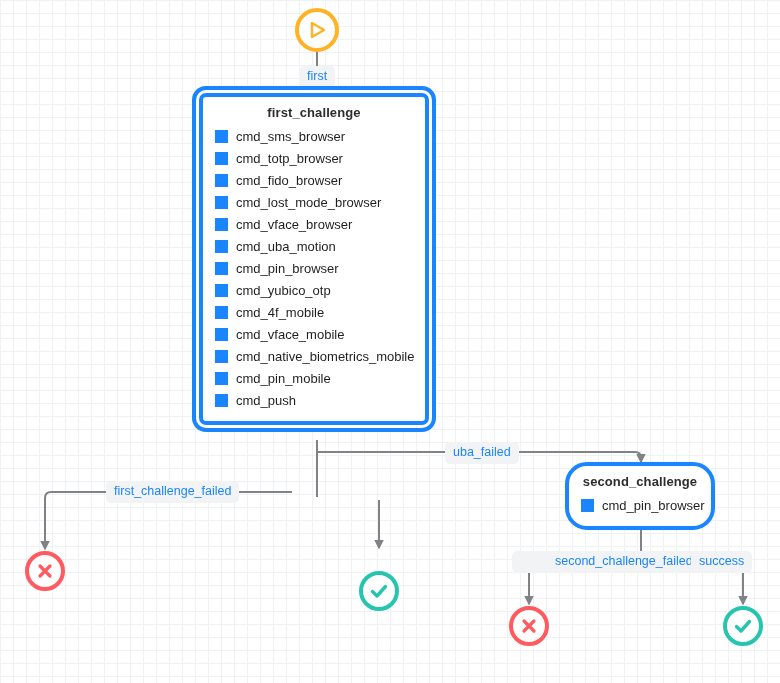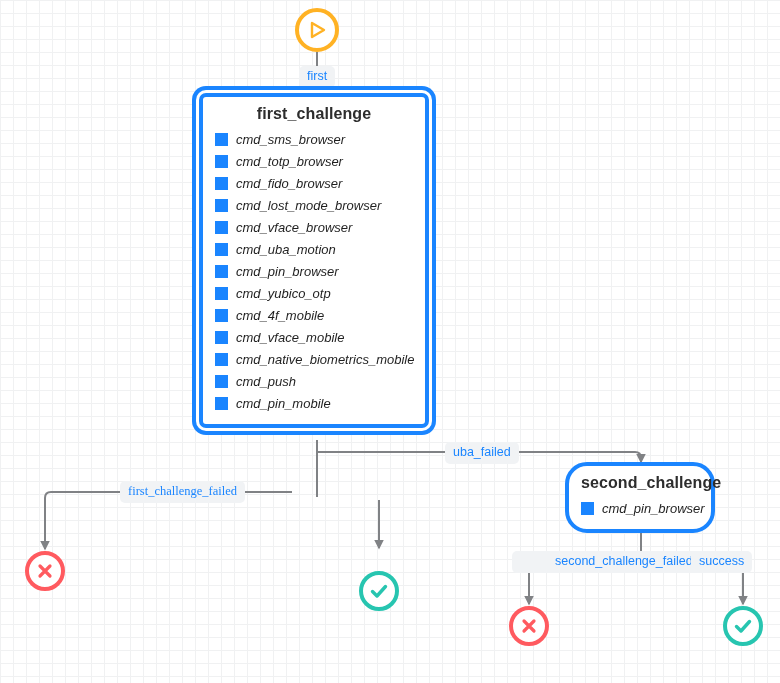--- a/index.html
+++ b/index.html
@@ -84,7 +84,7 @@
   }
   .node-title {
     text-align: center;
-    font-size: 16px;
+    font-size: 13px;
     font-weight: bold;
     color: #2d2d2d;
     margin-bottom: 5px;

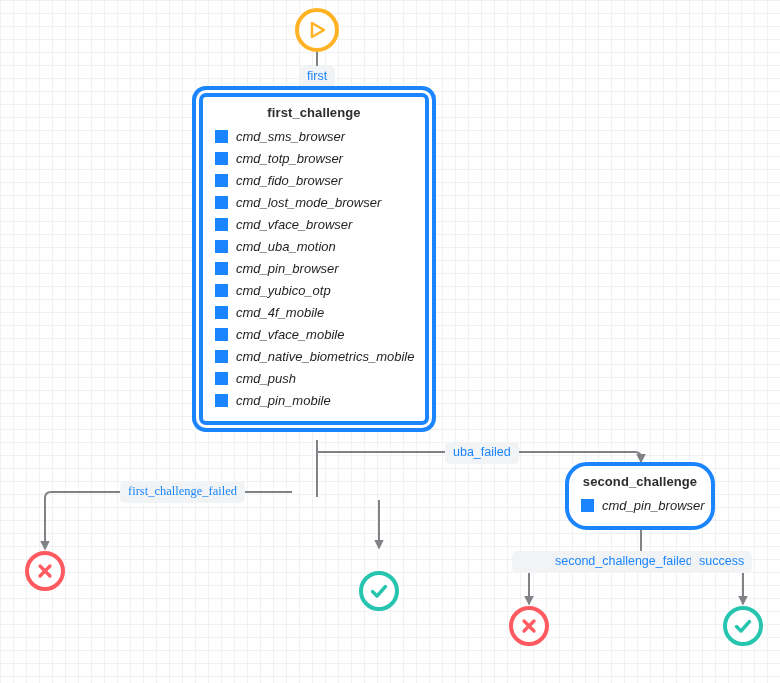--- a/index.html
+++ b/index.html
@@ -106,7 +106,6 @@
   }
   .item-label {
     white-space: nowrap;
-    font-style: italic;
   }
 
   

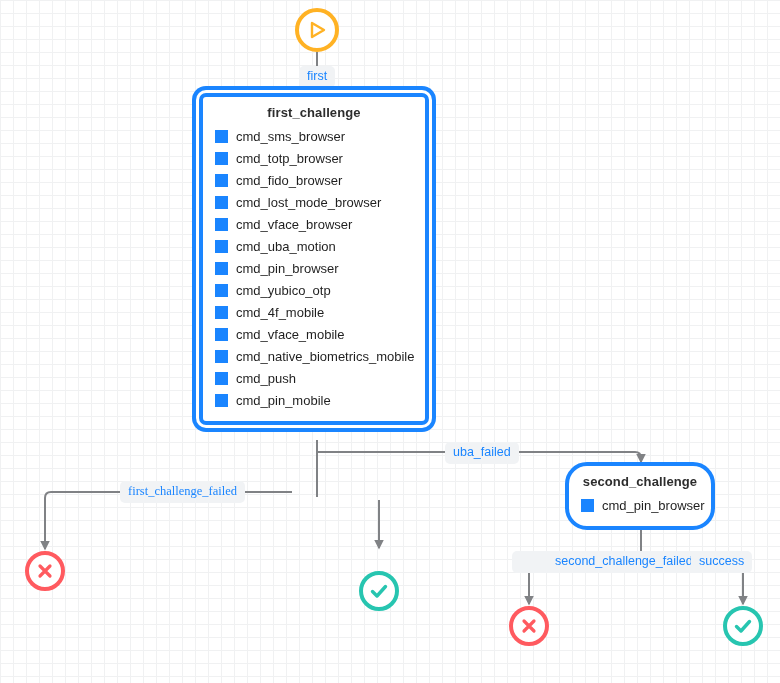--- a/index.html
+++ b/index.html
@@ -206,11 +206,11 @@
     </div>
     <div class="node-item">
       <span class="item-swatch"></span>
+      <span class="item-label">cmd_pin_mobile</span>
+    </div>
+    <div class="node-item">
+      <span class="item-swatch"></span>
       <span class="item-label">cmd_push</span>
-    </div>
-    <div class="node-item">
-      <span class="item-swatch"></span>
-      <span class="item-label">cmd_pin_mobile</span>
     </div>
   </div>
 

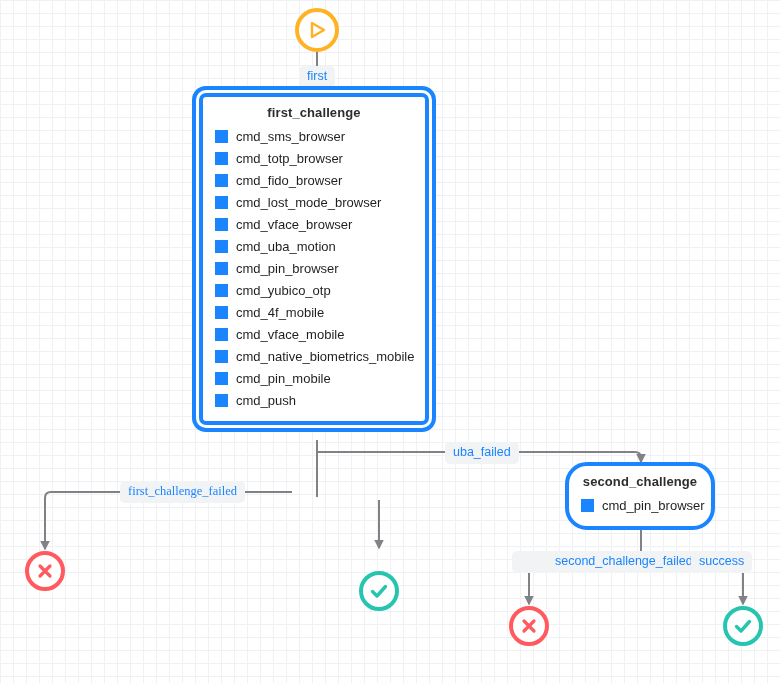--- a/index.html
+++ b/index.html
@@ -222,7 +222,7 @@
     </div>
   </div>
 
-  <div class="edge-label" style="left:120px; top:481px;font-family:Liberation Serif, serif;">first_challenge_failed</div>
+  <div class="edge-label" style="left:106px; top:481px;">first_challenge_failed</div>
 
 
   <div class="edge-label" style="left:445px; top:442px;">uba_failed</div>

